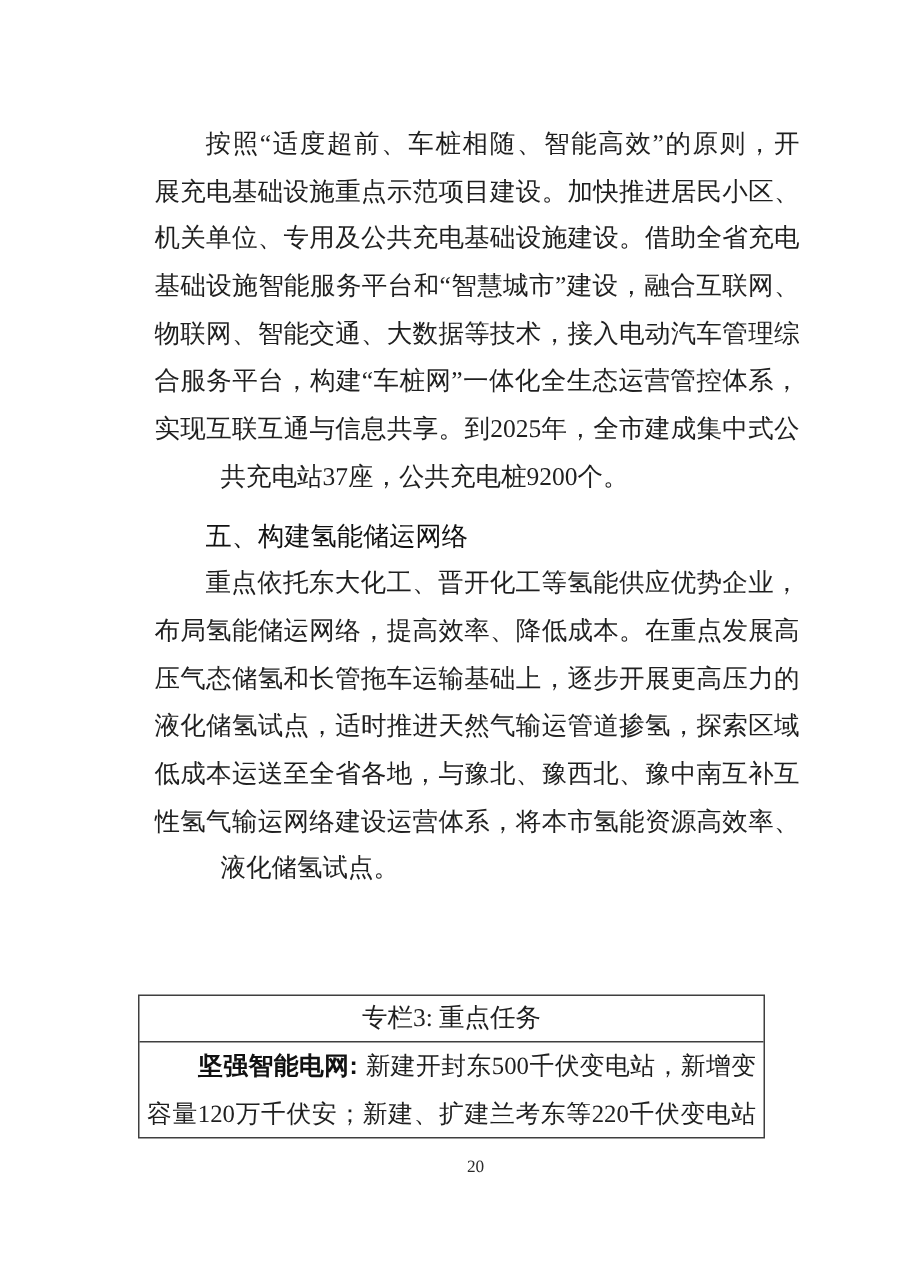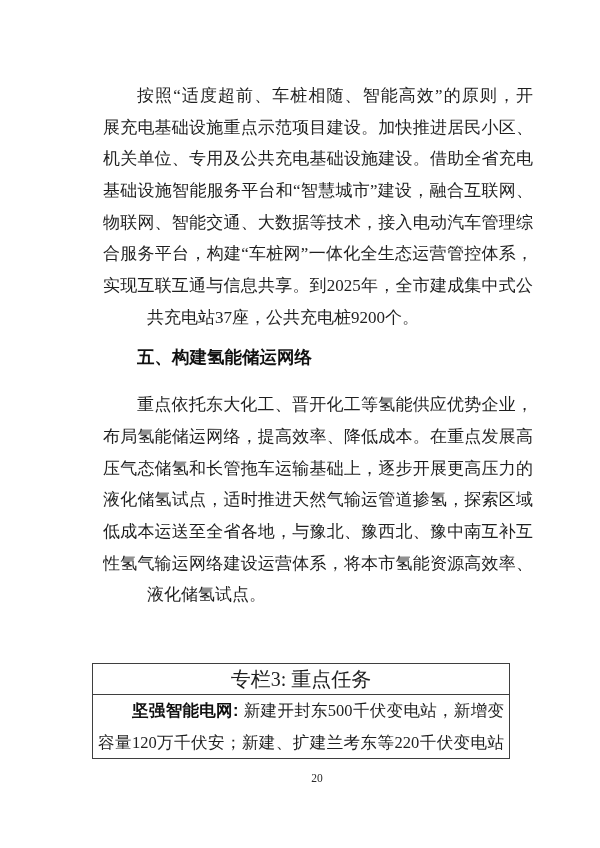--- a/index.html
+++ b/index.html
@@ -41,9 +41,9 @@
   .heading {
     height: 31.7px;
     line-height: 31.7px;
-    margin: 8px 0 16px 0;
+    margin: 8px 0 0 0;
     font-size: 17.5px;
-    font-weight: 700;
+    font-weight: 400;
     text-indent: 34px;
     font-family: "Liberation Sans", "DejaVu Sans", sans-serif;
     color: #111111;

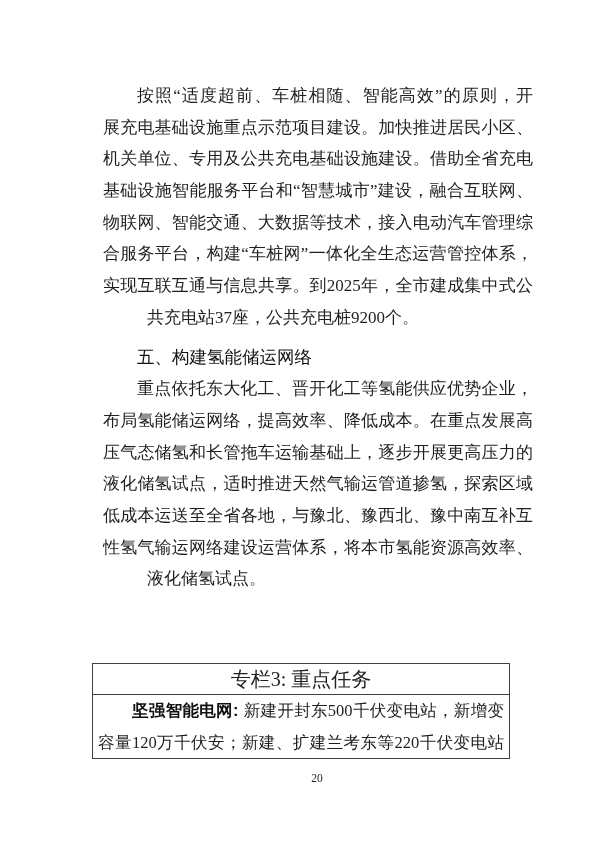--- a/index.html
+++ b/index.html
@@ -61,7 +61,7 @@
     line-height: 30px;
     text-align: center;
     border-bottom: 1px solid #3f3f3f;
-    font-size: 20px;
+    font-size: 17px;
   }
   .callout-body {
     padding: 0 5px;

